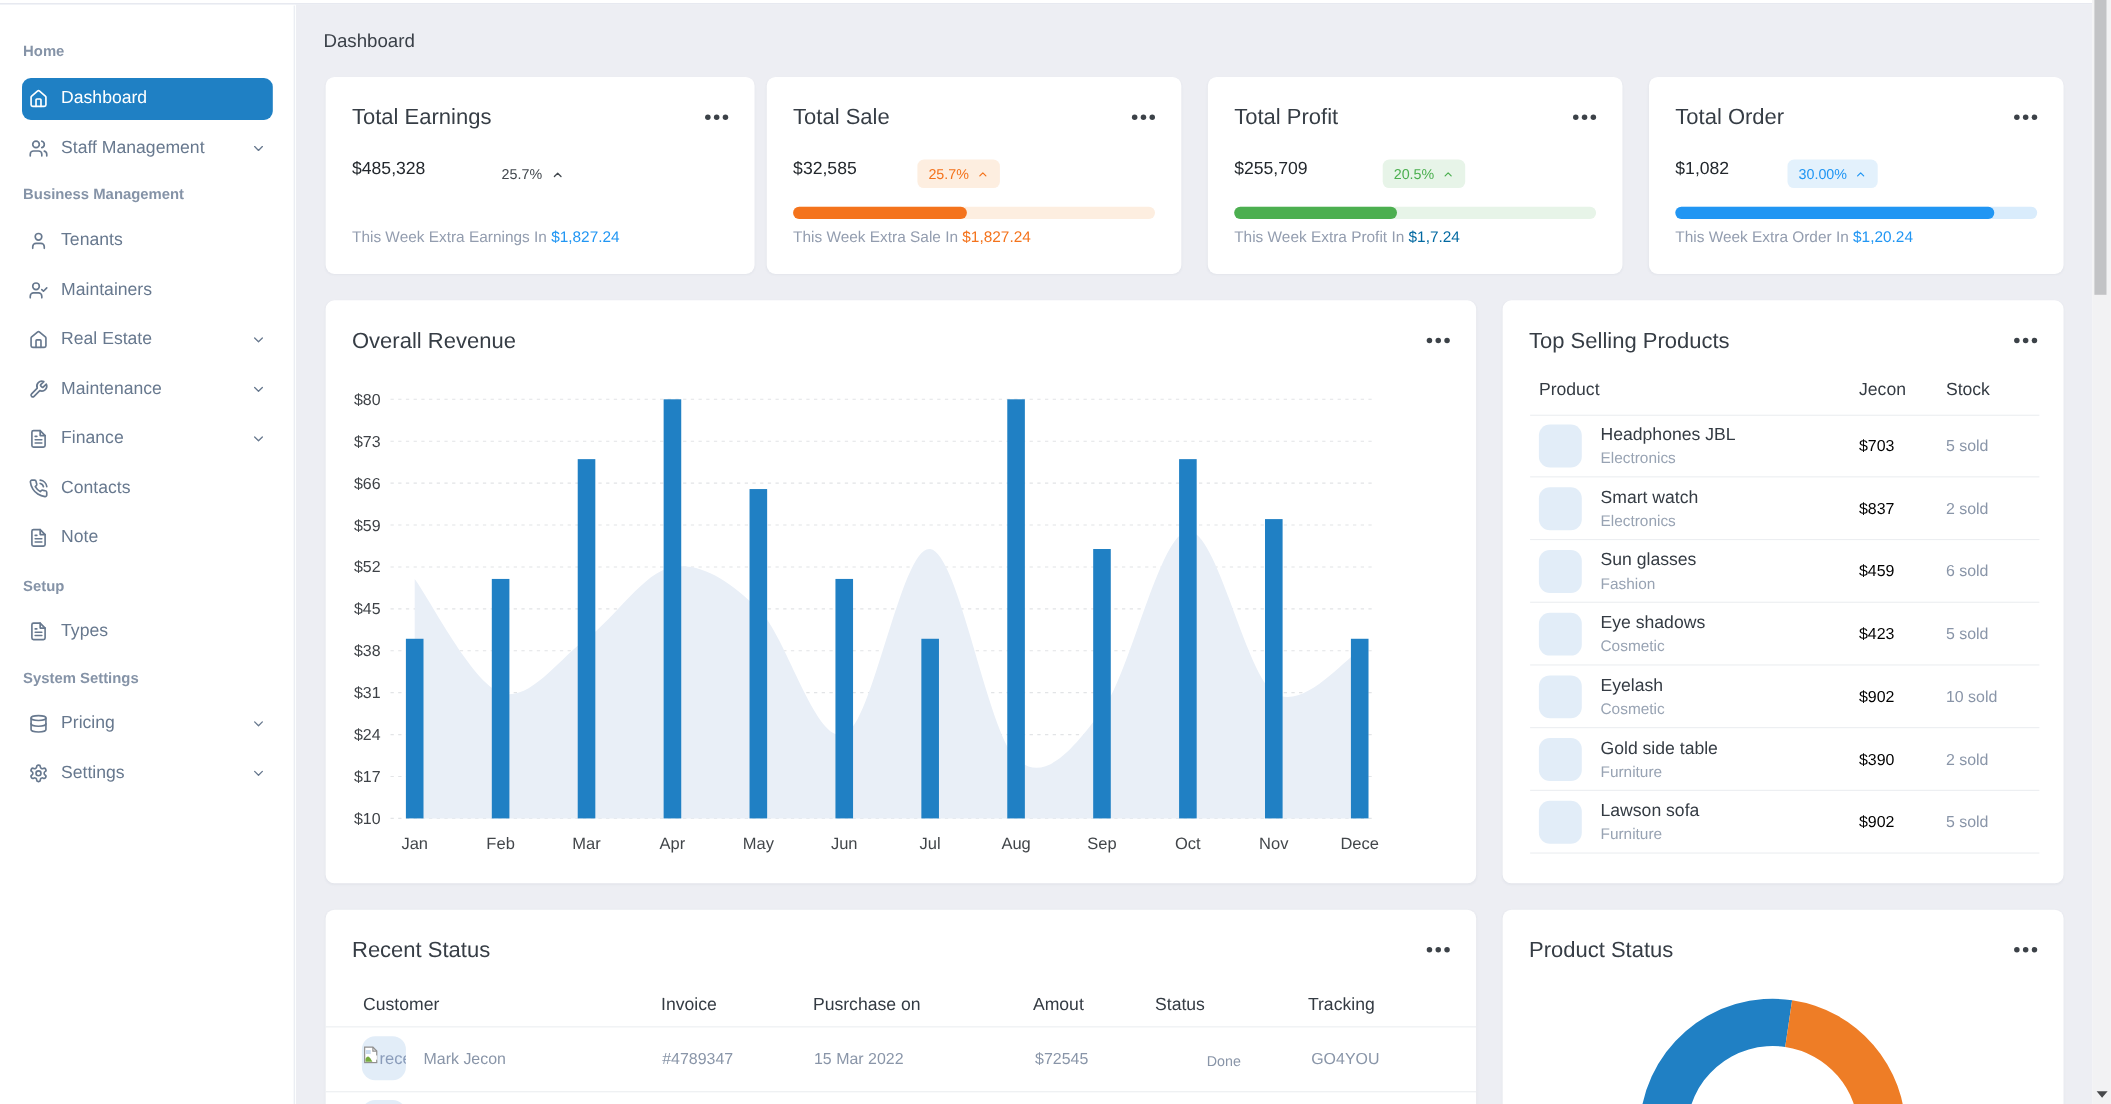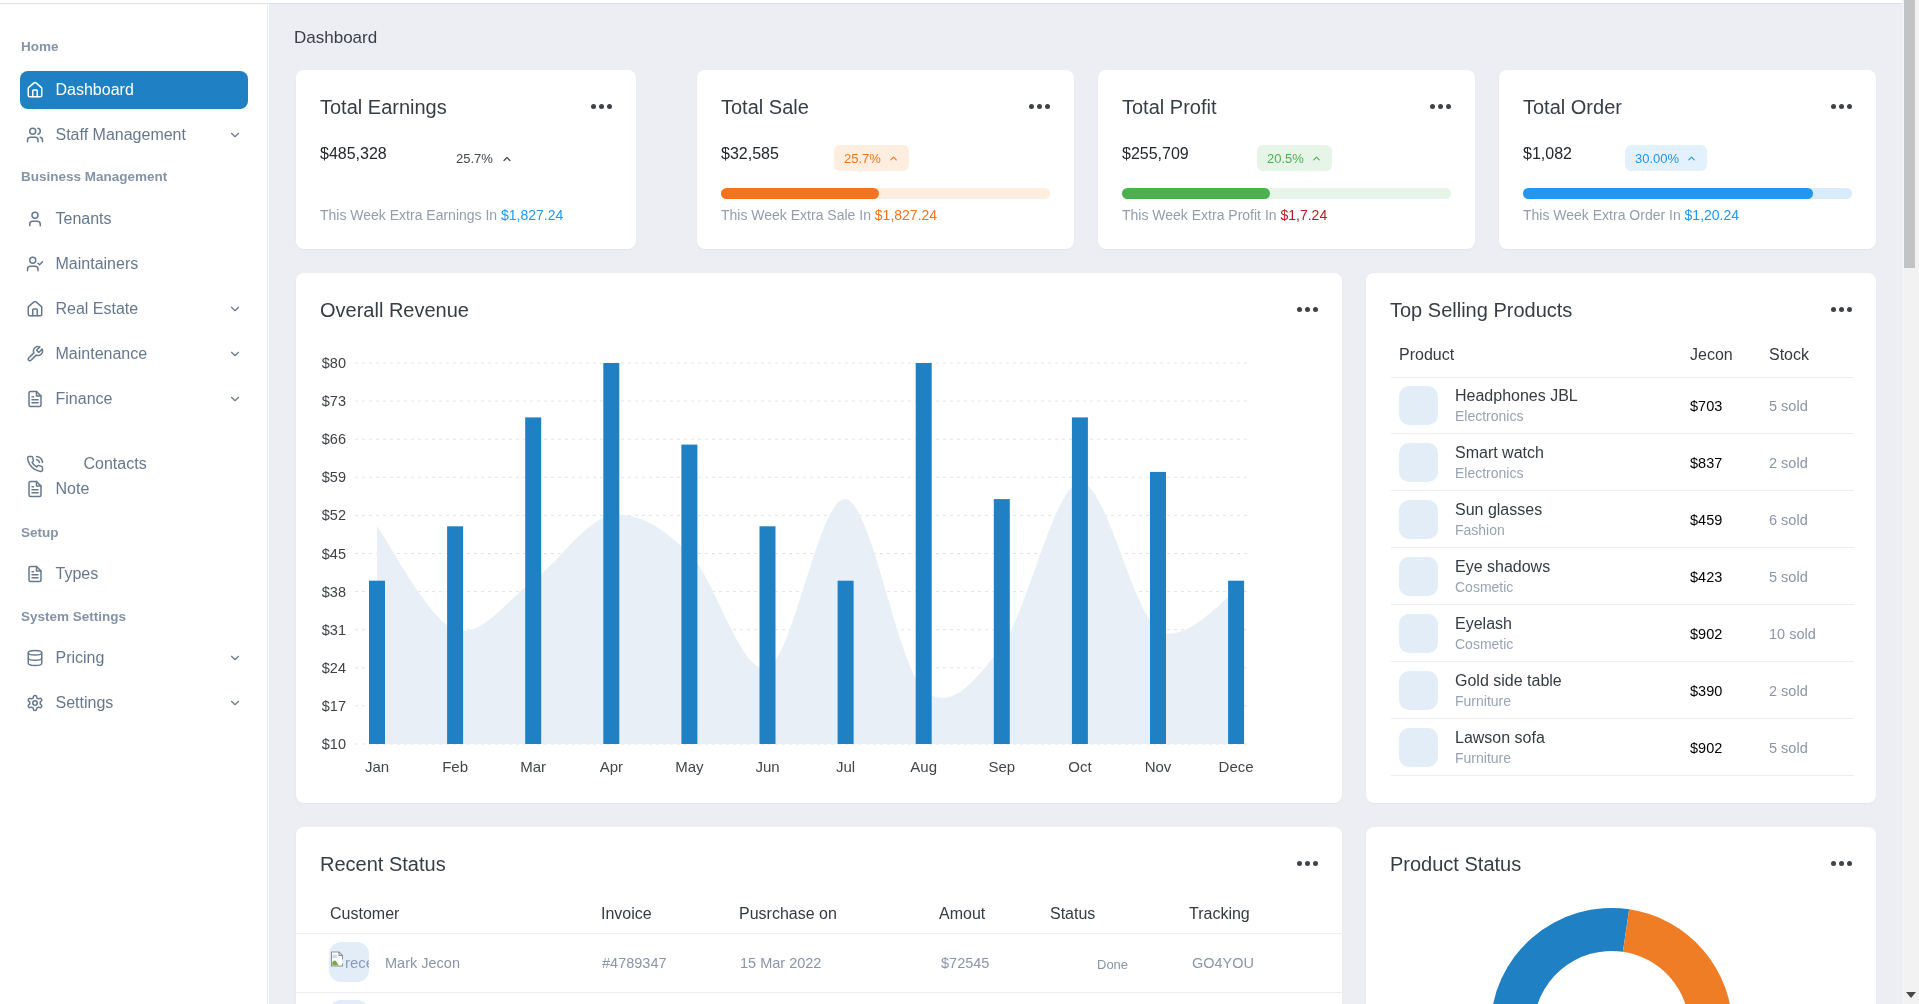--- a/index.html
+++ b/index.html
@@ -163,7 +163,7 @@
 <div class="main">
 <div style="position:absolute;left:25px;top:24px;font-size:17px;color:#3a4048;">Dashboard</div>
 
-<div class="card" style="left:27px;top:66px;width:340px;height:179px;">
+<div class="card" style="left:27px;top:66px;width:390px;height:179px;">
   <div class="ctitle">Total Earnings</div>
   <div class="dots">
         <i></i>

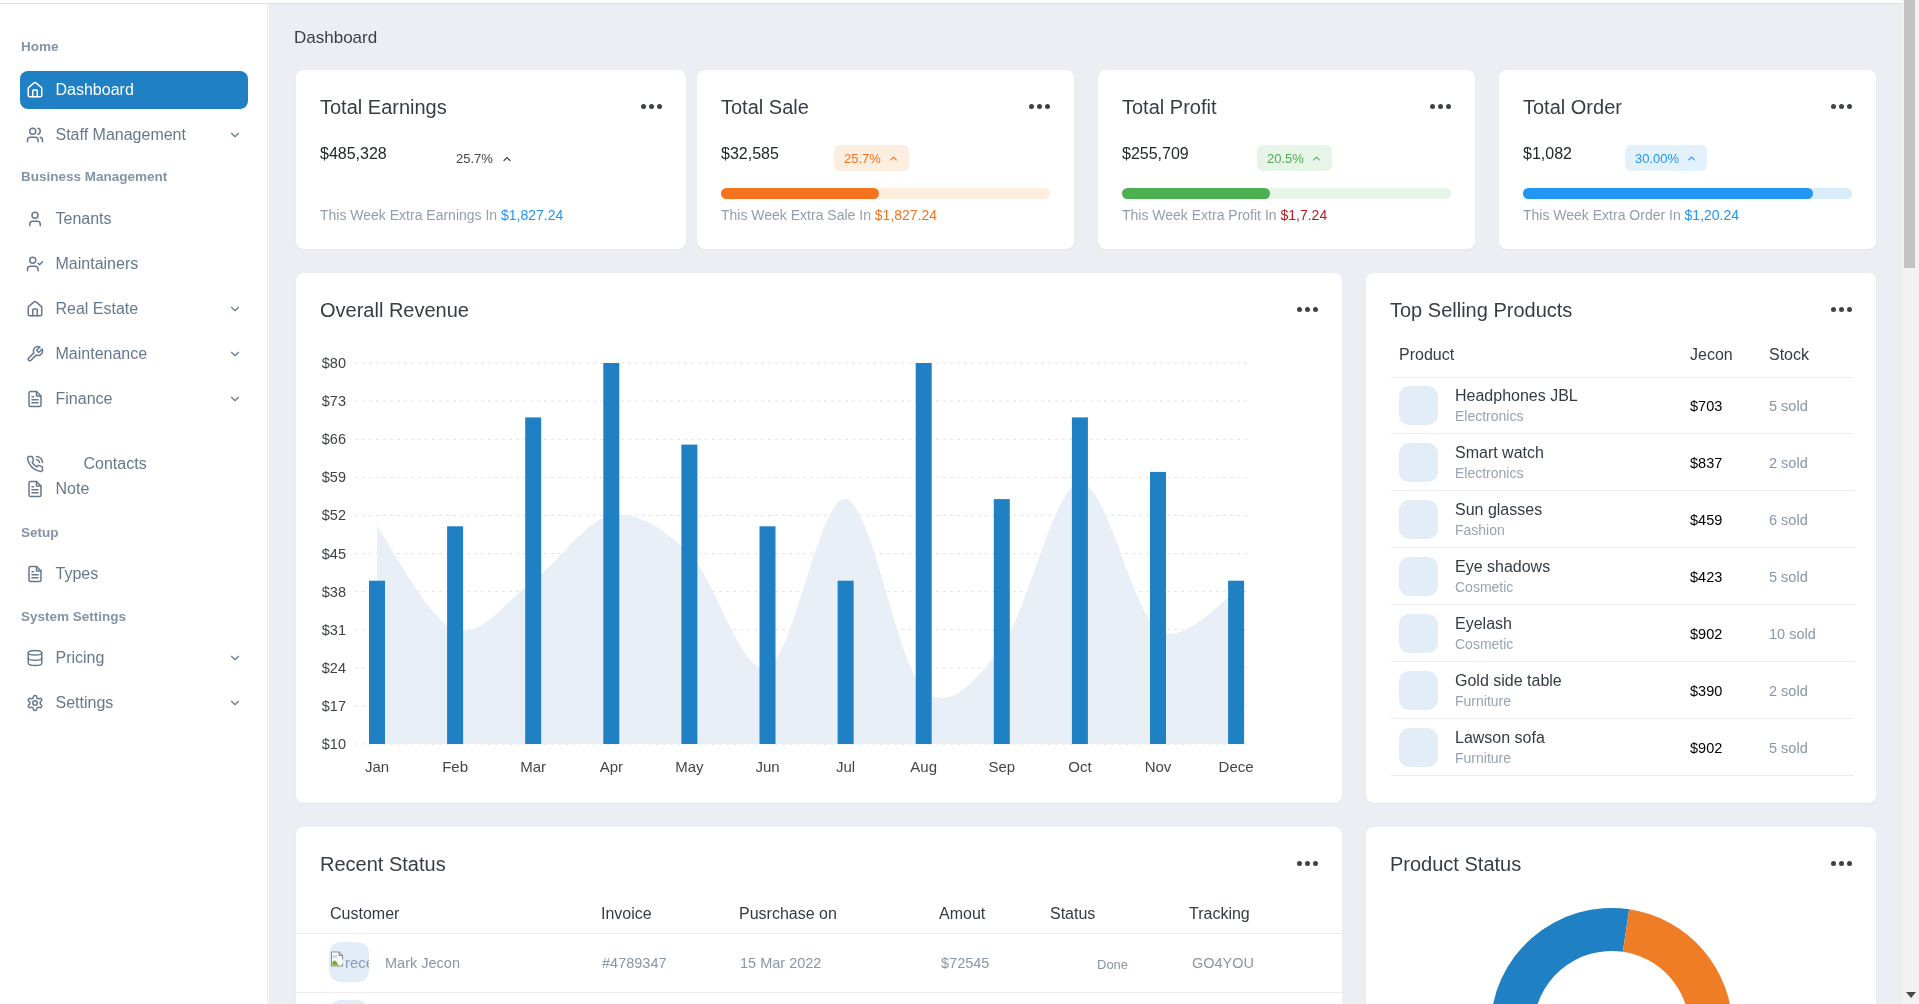--- a/index.html
+++ b/index.html
@@ -214,7 +214,7 @@
   <div class="pbar" style="background:#e7f4e8;">
         <i style="width:45%;background:#4caf50;"></i>
       </div>
-  <div class="week">This Week Extra Profit In <span style="color:#b91c1c;">$1,7.24</span></div>
+  <div class="week">This Week Extra Profit In <span style="color:#0369a1;">$1,7.24</span></div>
 </div>
 
 <div class="card" style="left:1230px;top:66px;width:377px;height:179px;">

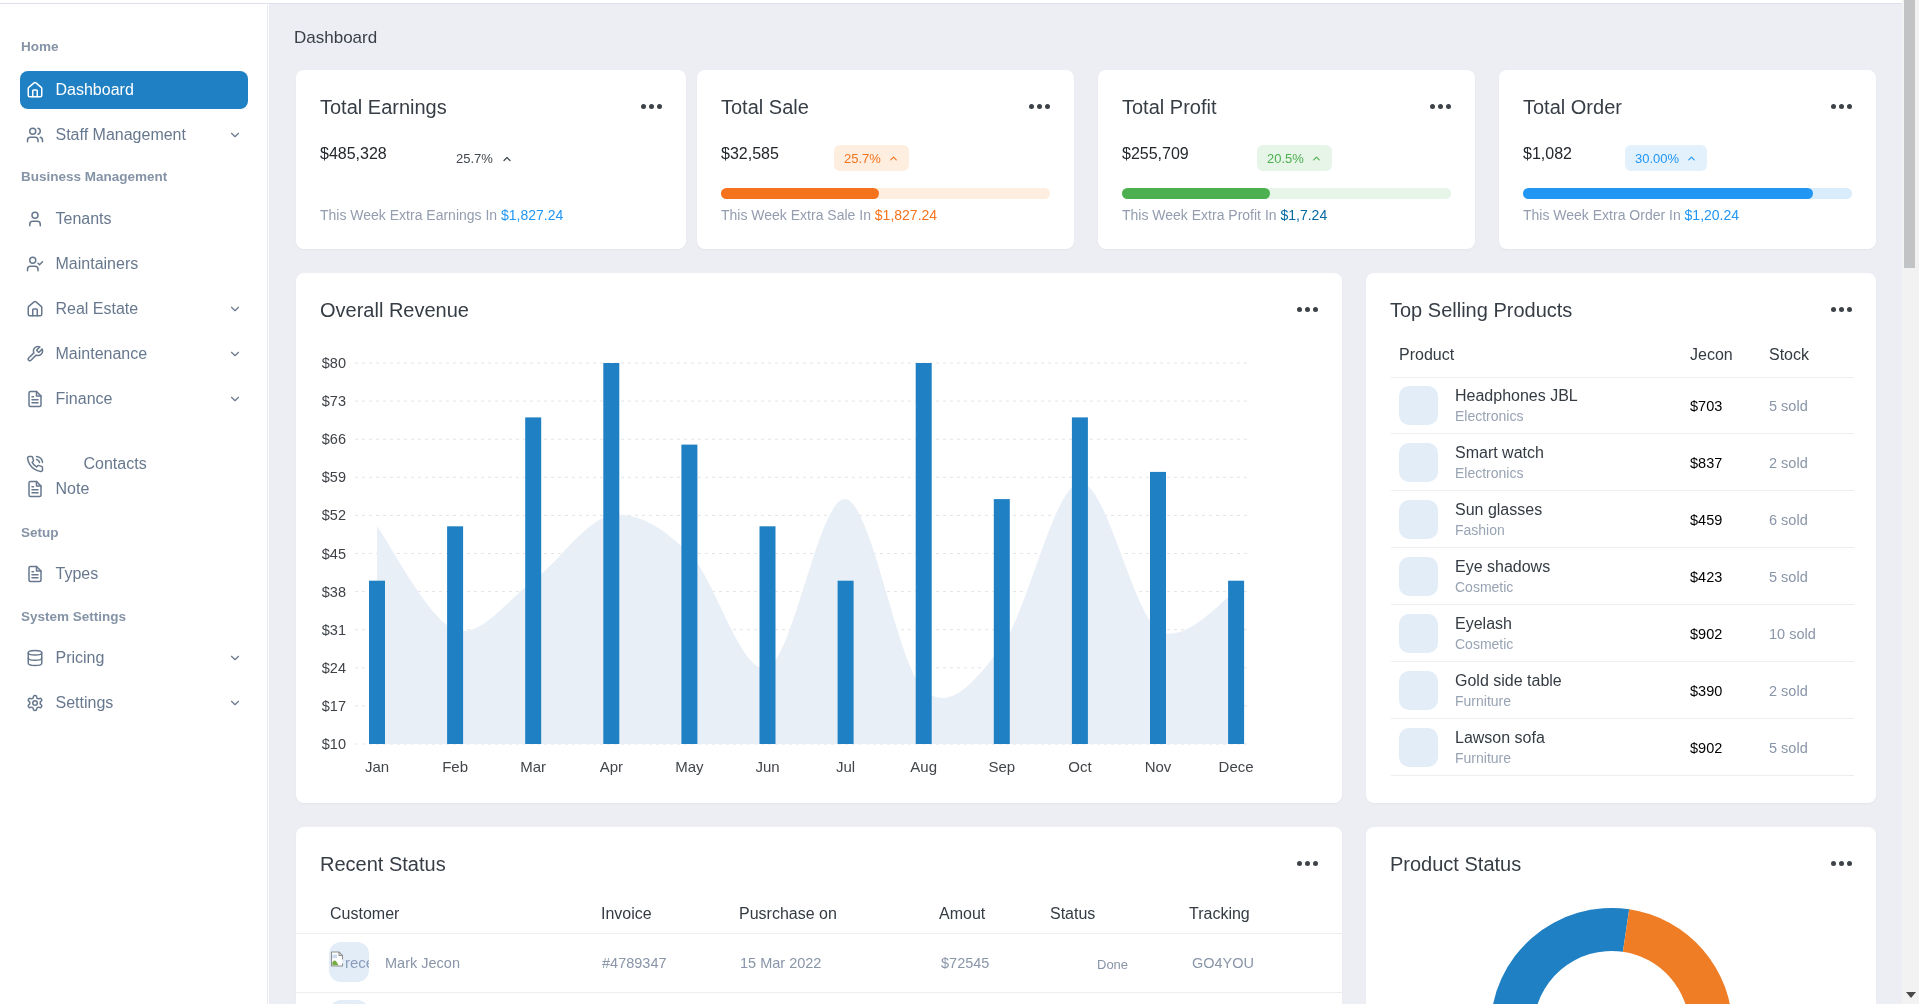--- a/index.html
+++ b/index.html
@@ -108,7 +108,7 @@
         <polyline points="6 9 12 15 18 9"></polyline>
       </svg>
 </div>
-<div class="sitem" style="top:440px;gap:28px;">
+<div class="sitem" style="top:420px;">
   <svg width="20" height="20" viewBox="0 0 24 24" fill="none" stroke="#67788e" stroke-width="2" stroke-linecap="round" stroke-linejoin="round">
         <path d="M22 16.92v3a2 2 0 0 1-2.18 2 19.79 19.79 0 0 1-8.63-3.07 19.5 19.5 0 0 1-6-6 19.79 19.79 0 0 1-3.07-8.67A2 2 0 0 1 4.11 2h3a2 2 0 0 1 2 1.72 12.84 12.84 0 0 0 .7 2.81 2 2 0 0 1-.45 2.11L8.09 9.91a16 16 0 0 0 6 6l1.27-1.27a2 2 0 0 1 2.11-.45 12.84 12.84 0 0 0 2.81.7A2 2 0 0 1 22 16.92z"></path>
         <path d="M14.05 2a9 9 0 0 1 8 7.94"></path>

